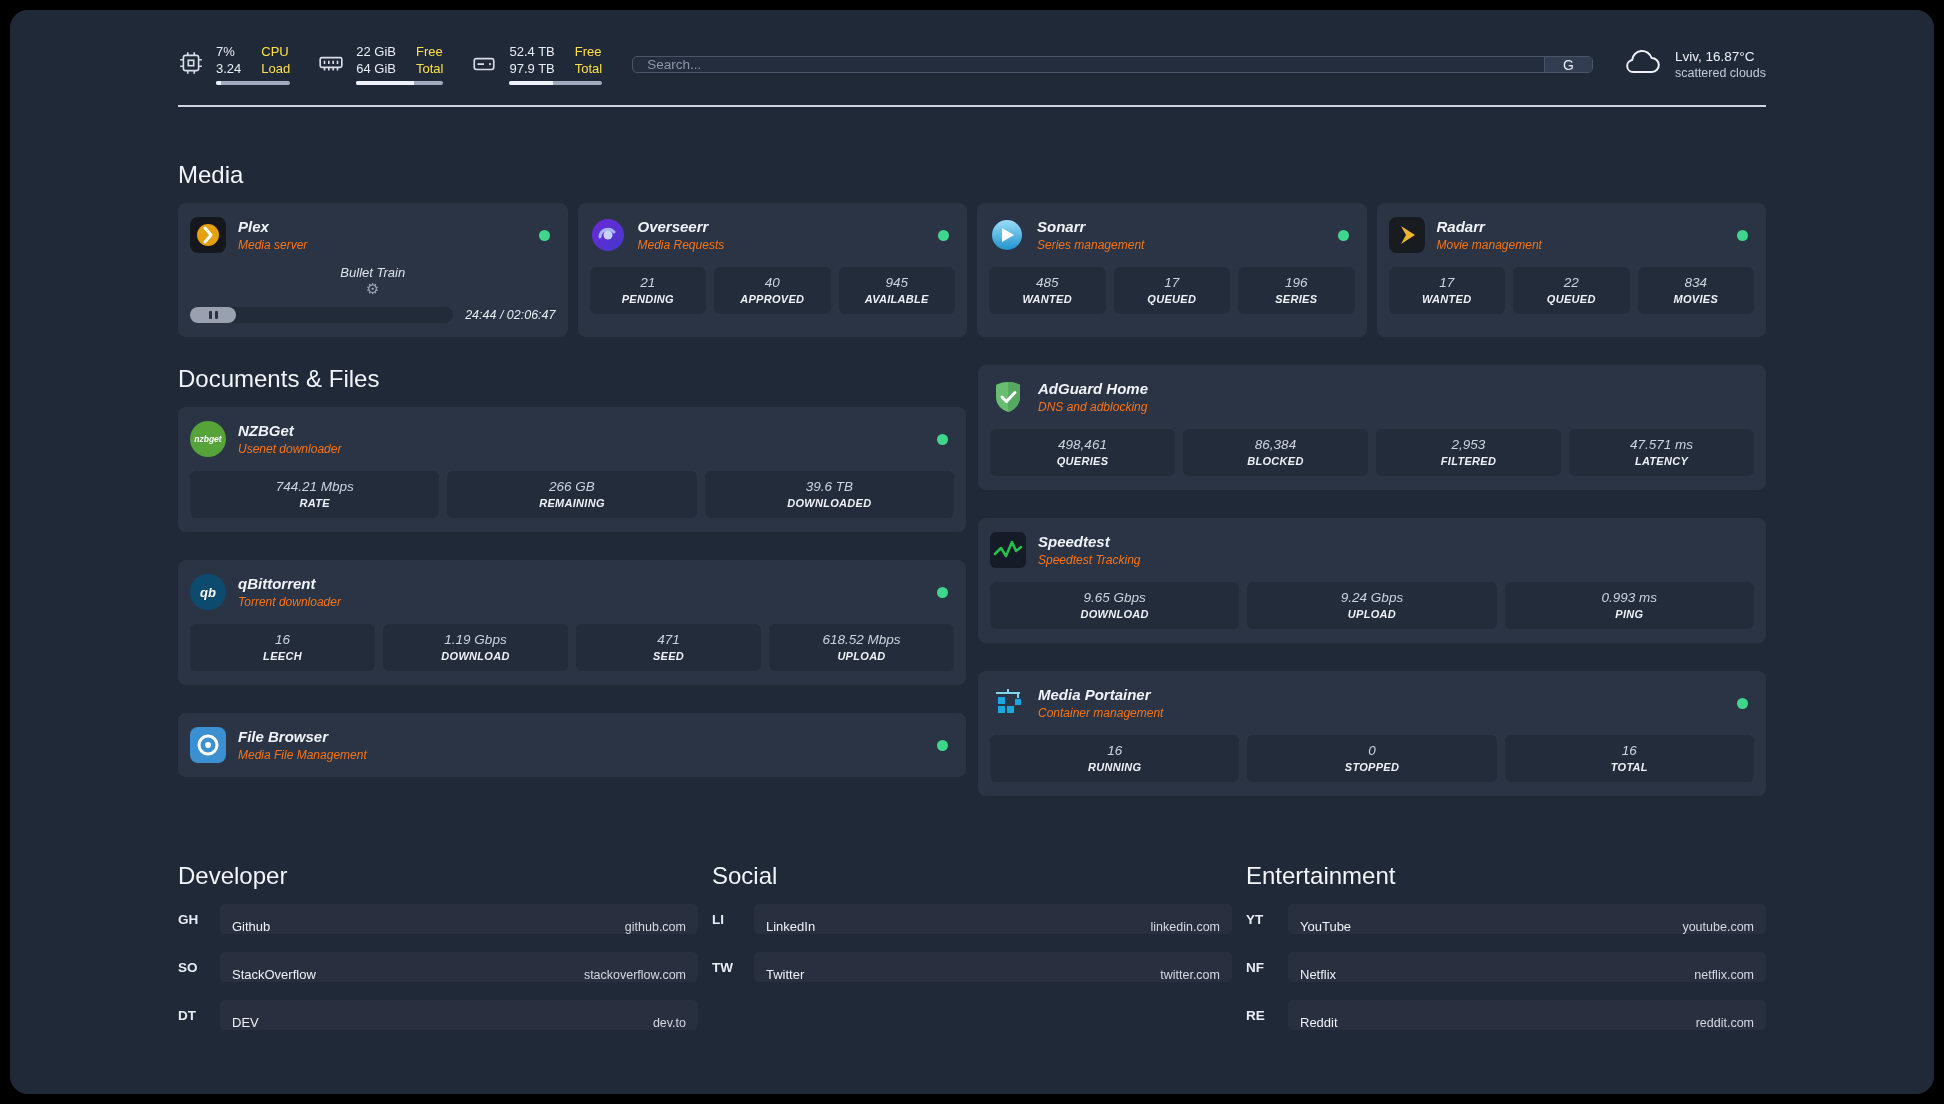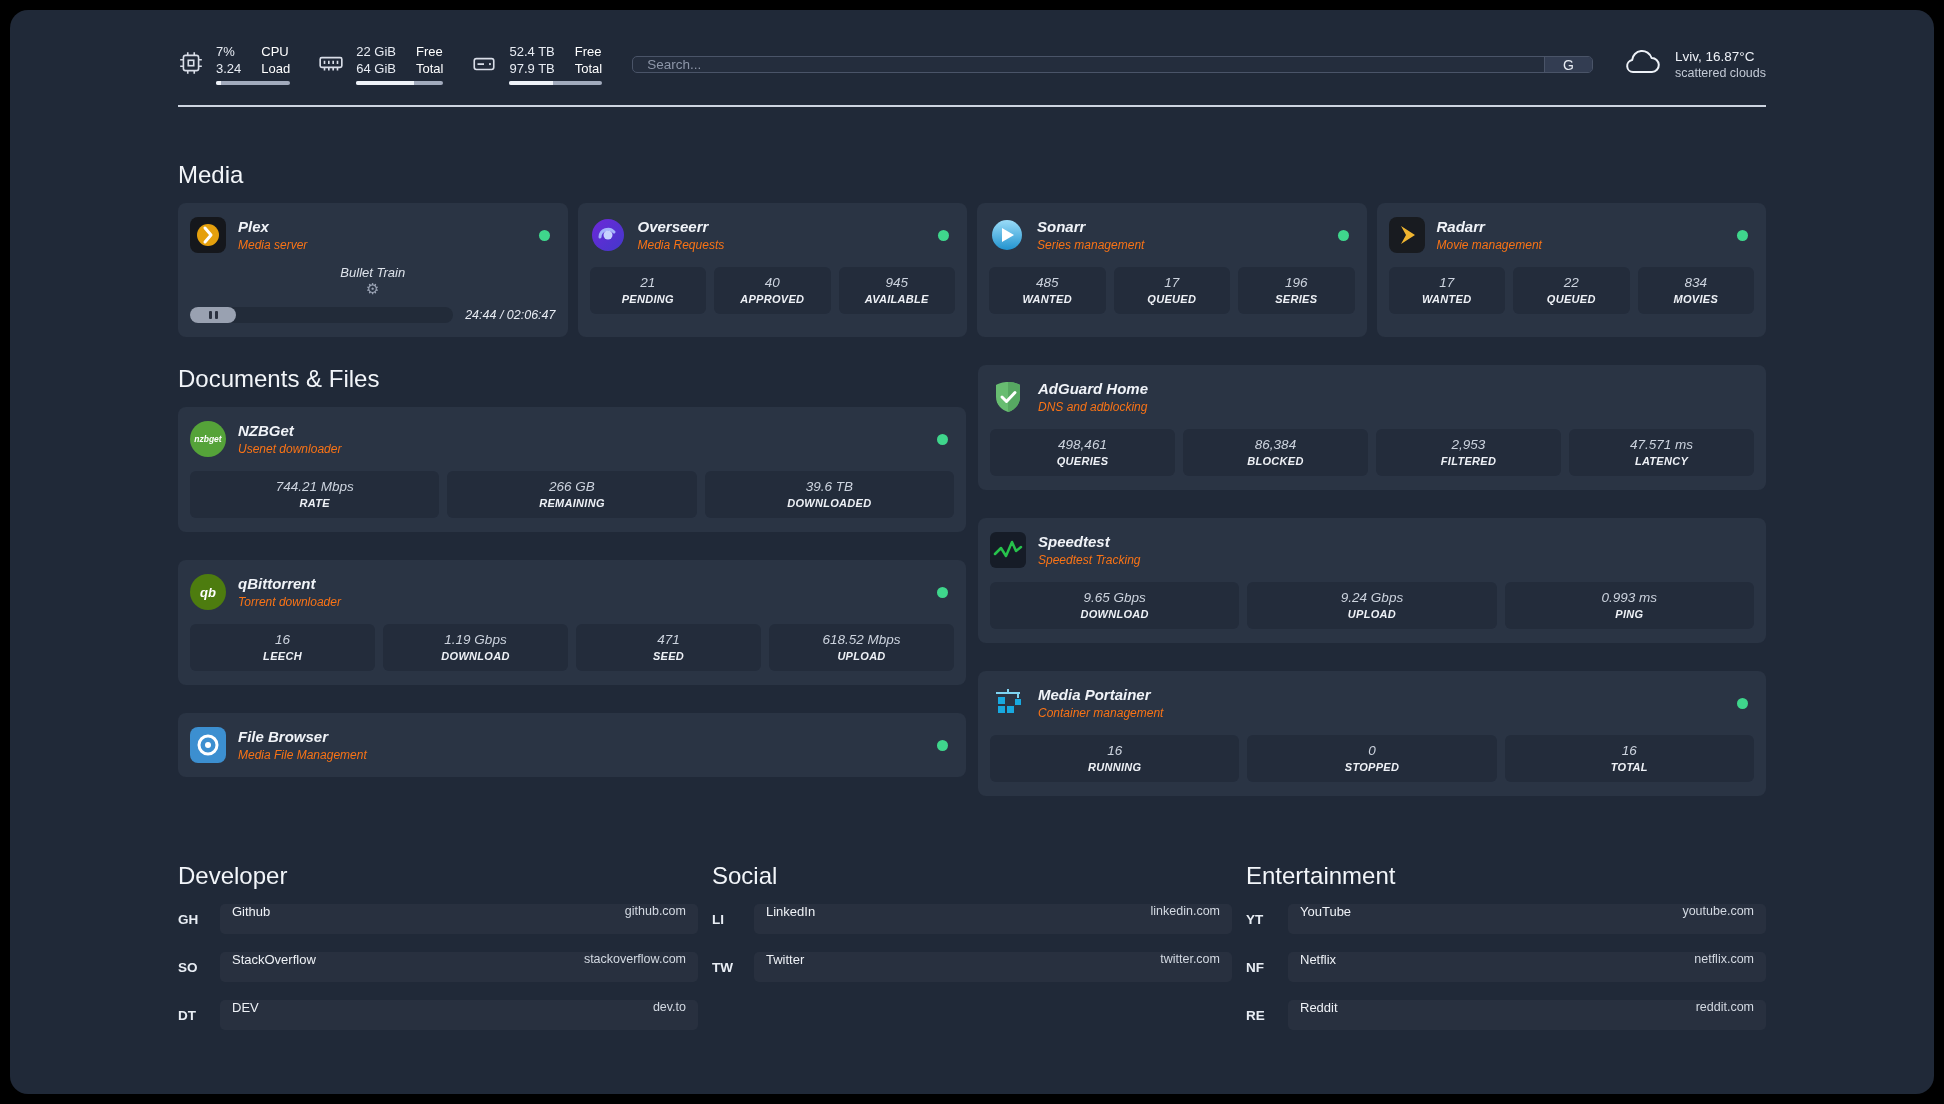--- a/index.html
+++ b/index.html
@@ -15,7 +15,7 @@
   .sys-icon svg { display:block; margin-top:6px; }
   .sys-grid { display:grid; grid-template-columns:auto auto; column-gap:20px; row-gap:2px; font-size:13px; }
   .sys-grid .v { color:#e8ecf3; }
-  .sys-grid .l { color:#ffffff; }
+  .sys-grid .l { color:#fde047; }
   .sys-bar { height:4px; border-radius:2px; background:#a2abbd; margin-top:5px; overflow:hidden; }
   .sys-bar i { display:block; height:100%; background:#eef2f8; }
 

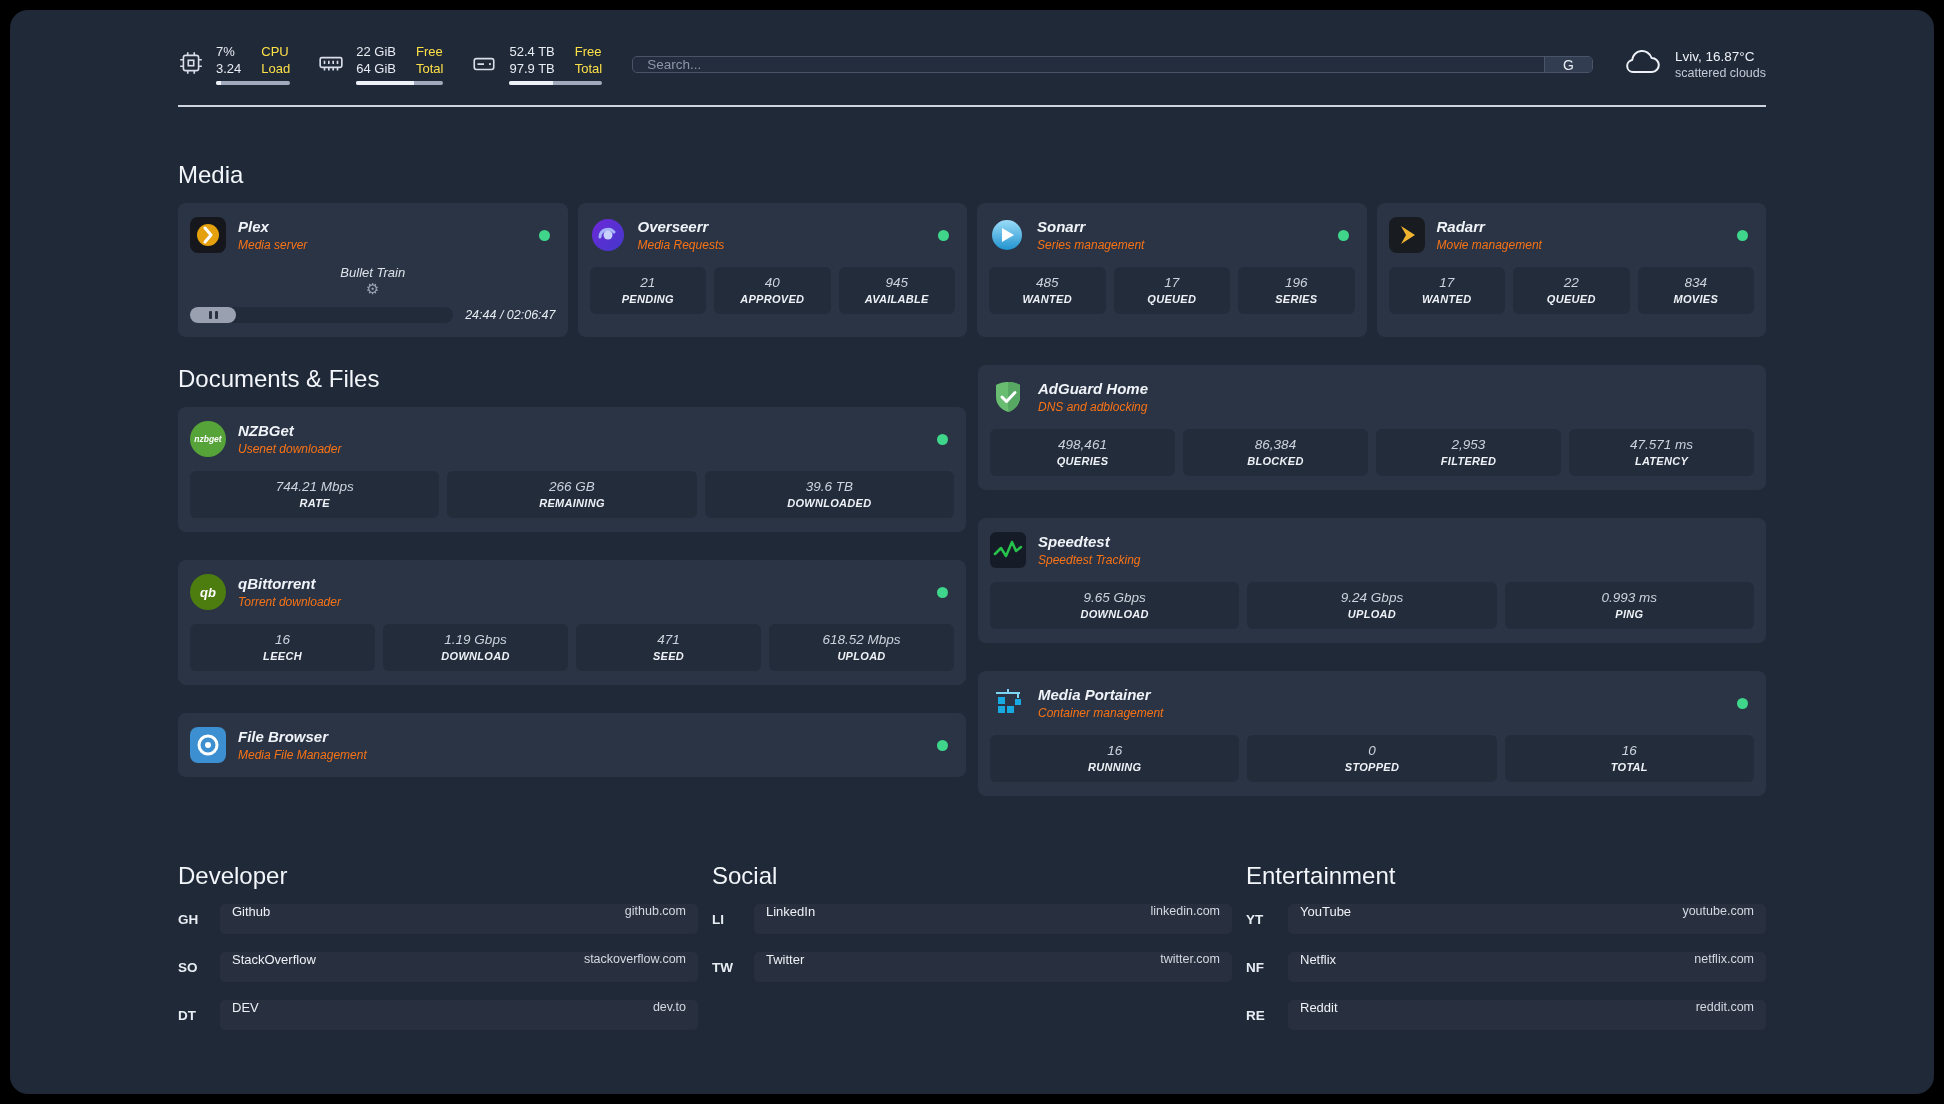--- a/index.html
+++ b/index.html
@@ -56,7 +56,7 @@
   .app-icon { width:36px; height:36px; display:flex; align-items:center; justify-content:center; flex:none; }
   .app-icon svg { width:36px; height:36px; display:block; }
   .icon-nzbget { background:#55a339; border-radius:50%; color:#fff; font-size:8.5px; font-weight:700; }
-  .icon-qb { background:#4d7c0f; border-radius:50%; color:#fff; font-size:13px; font-weight:700; }
+  .icon-qb { background:#0c4a6e; border-radius:50%; color:#fff; font-size:13px; font-weight:700; }
 
   
   .player { margin-top:12px; }

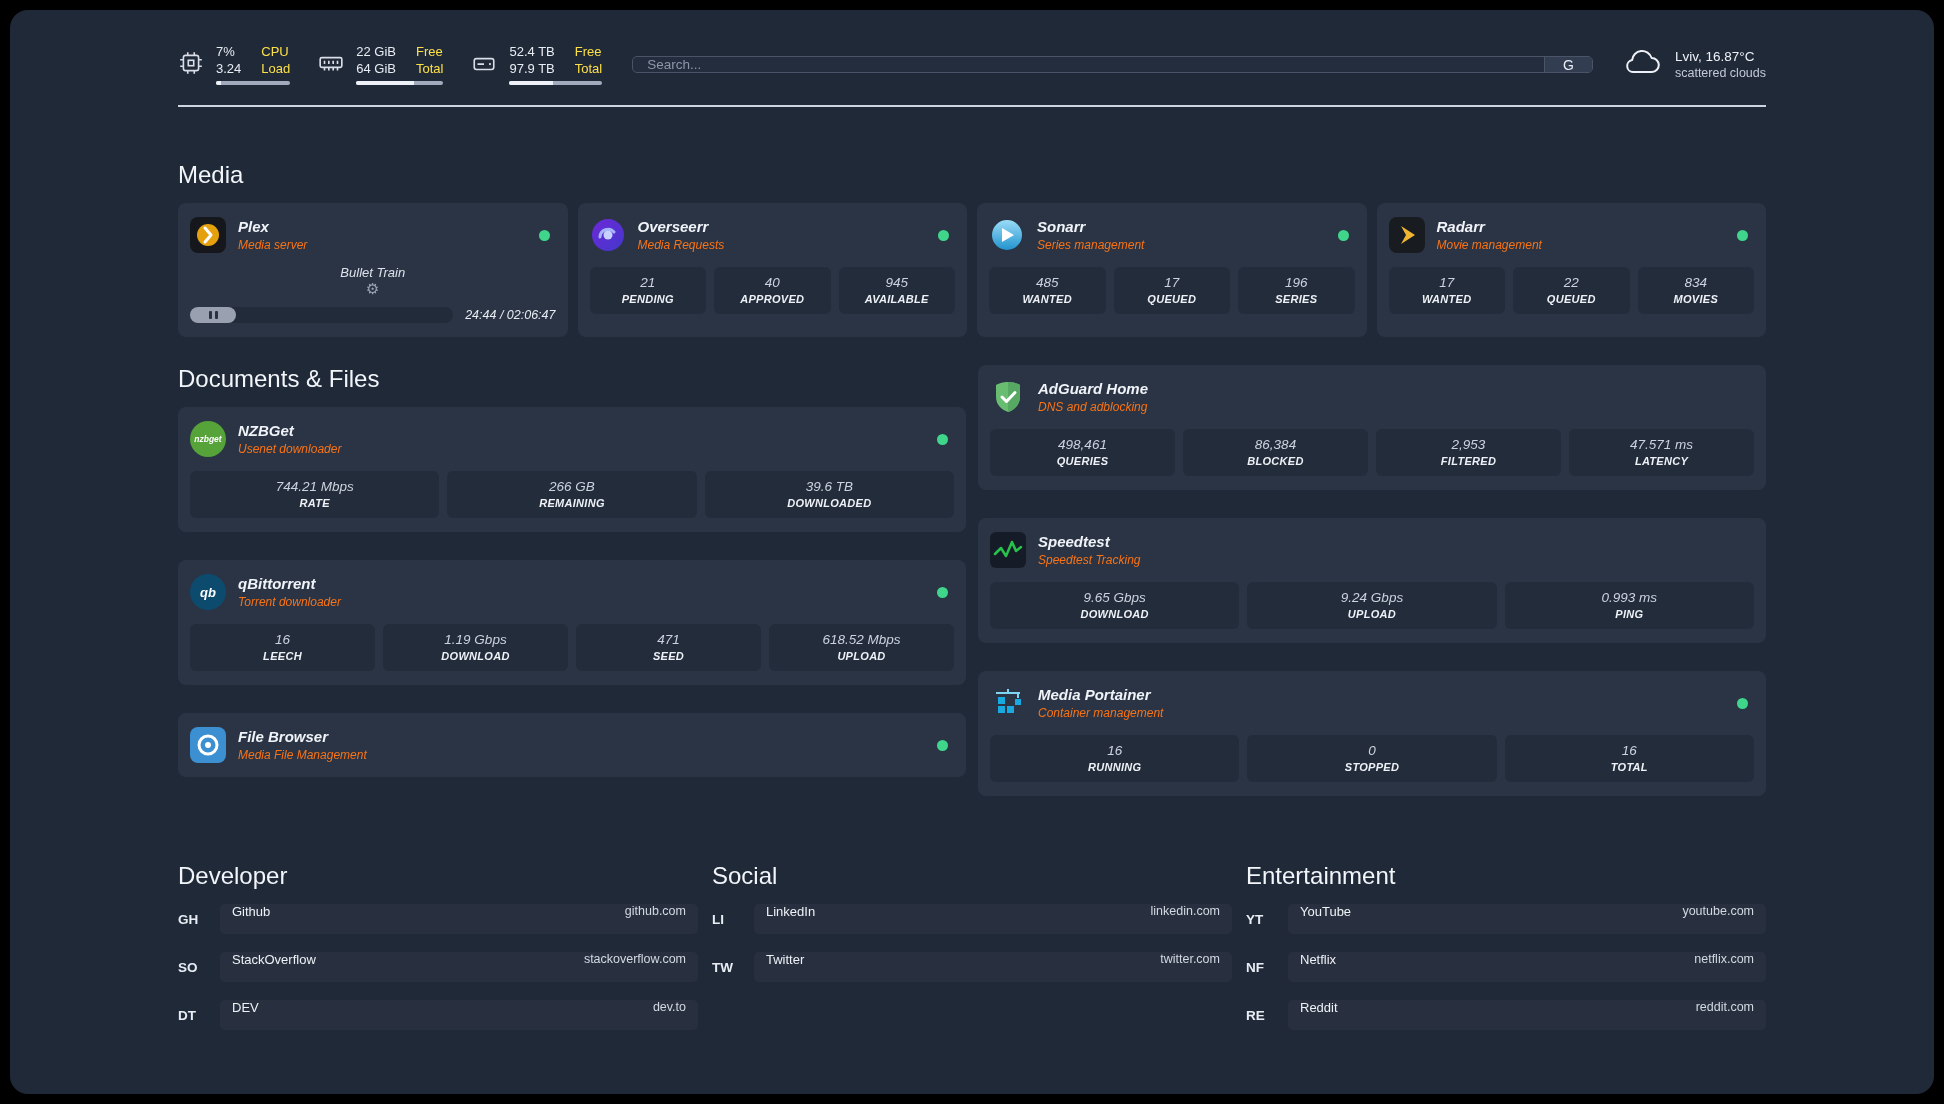--- a/index.html
+++ b/index.html
@@ -76,7 +76,7 @@
   .link-item { display:flex; align-items:center; }
   .link-abbr { width:42px; font-size:13.5px; font-weight:700; color:#e8edf4; flex:none; }
   .link-pill { flex:1; height:30px; background:#28303f; border-radius:5px; display:flex;
-    align-items:flex-start; justify-content:space-between; padding:0 12px; cursor:pointer; }
+    align-items:flex-end; justify-content:space-between; padding:0 12px; cursor:pointer; }
   .link-name { font-size:13px; color:#eef1f6; }
   .link-url { font-size:12.5px; color:#d3d9e2; }
 </style>

